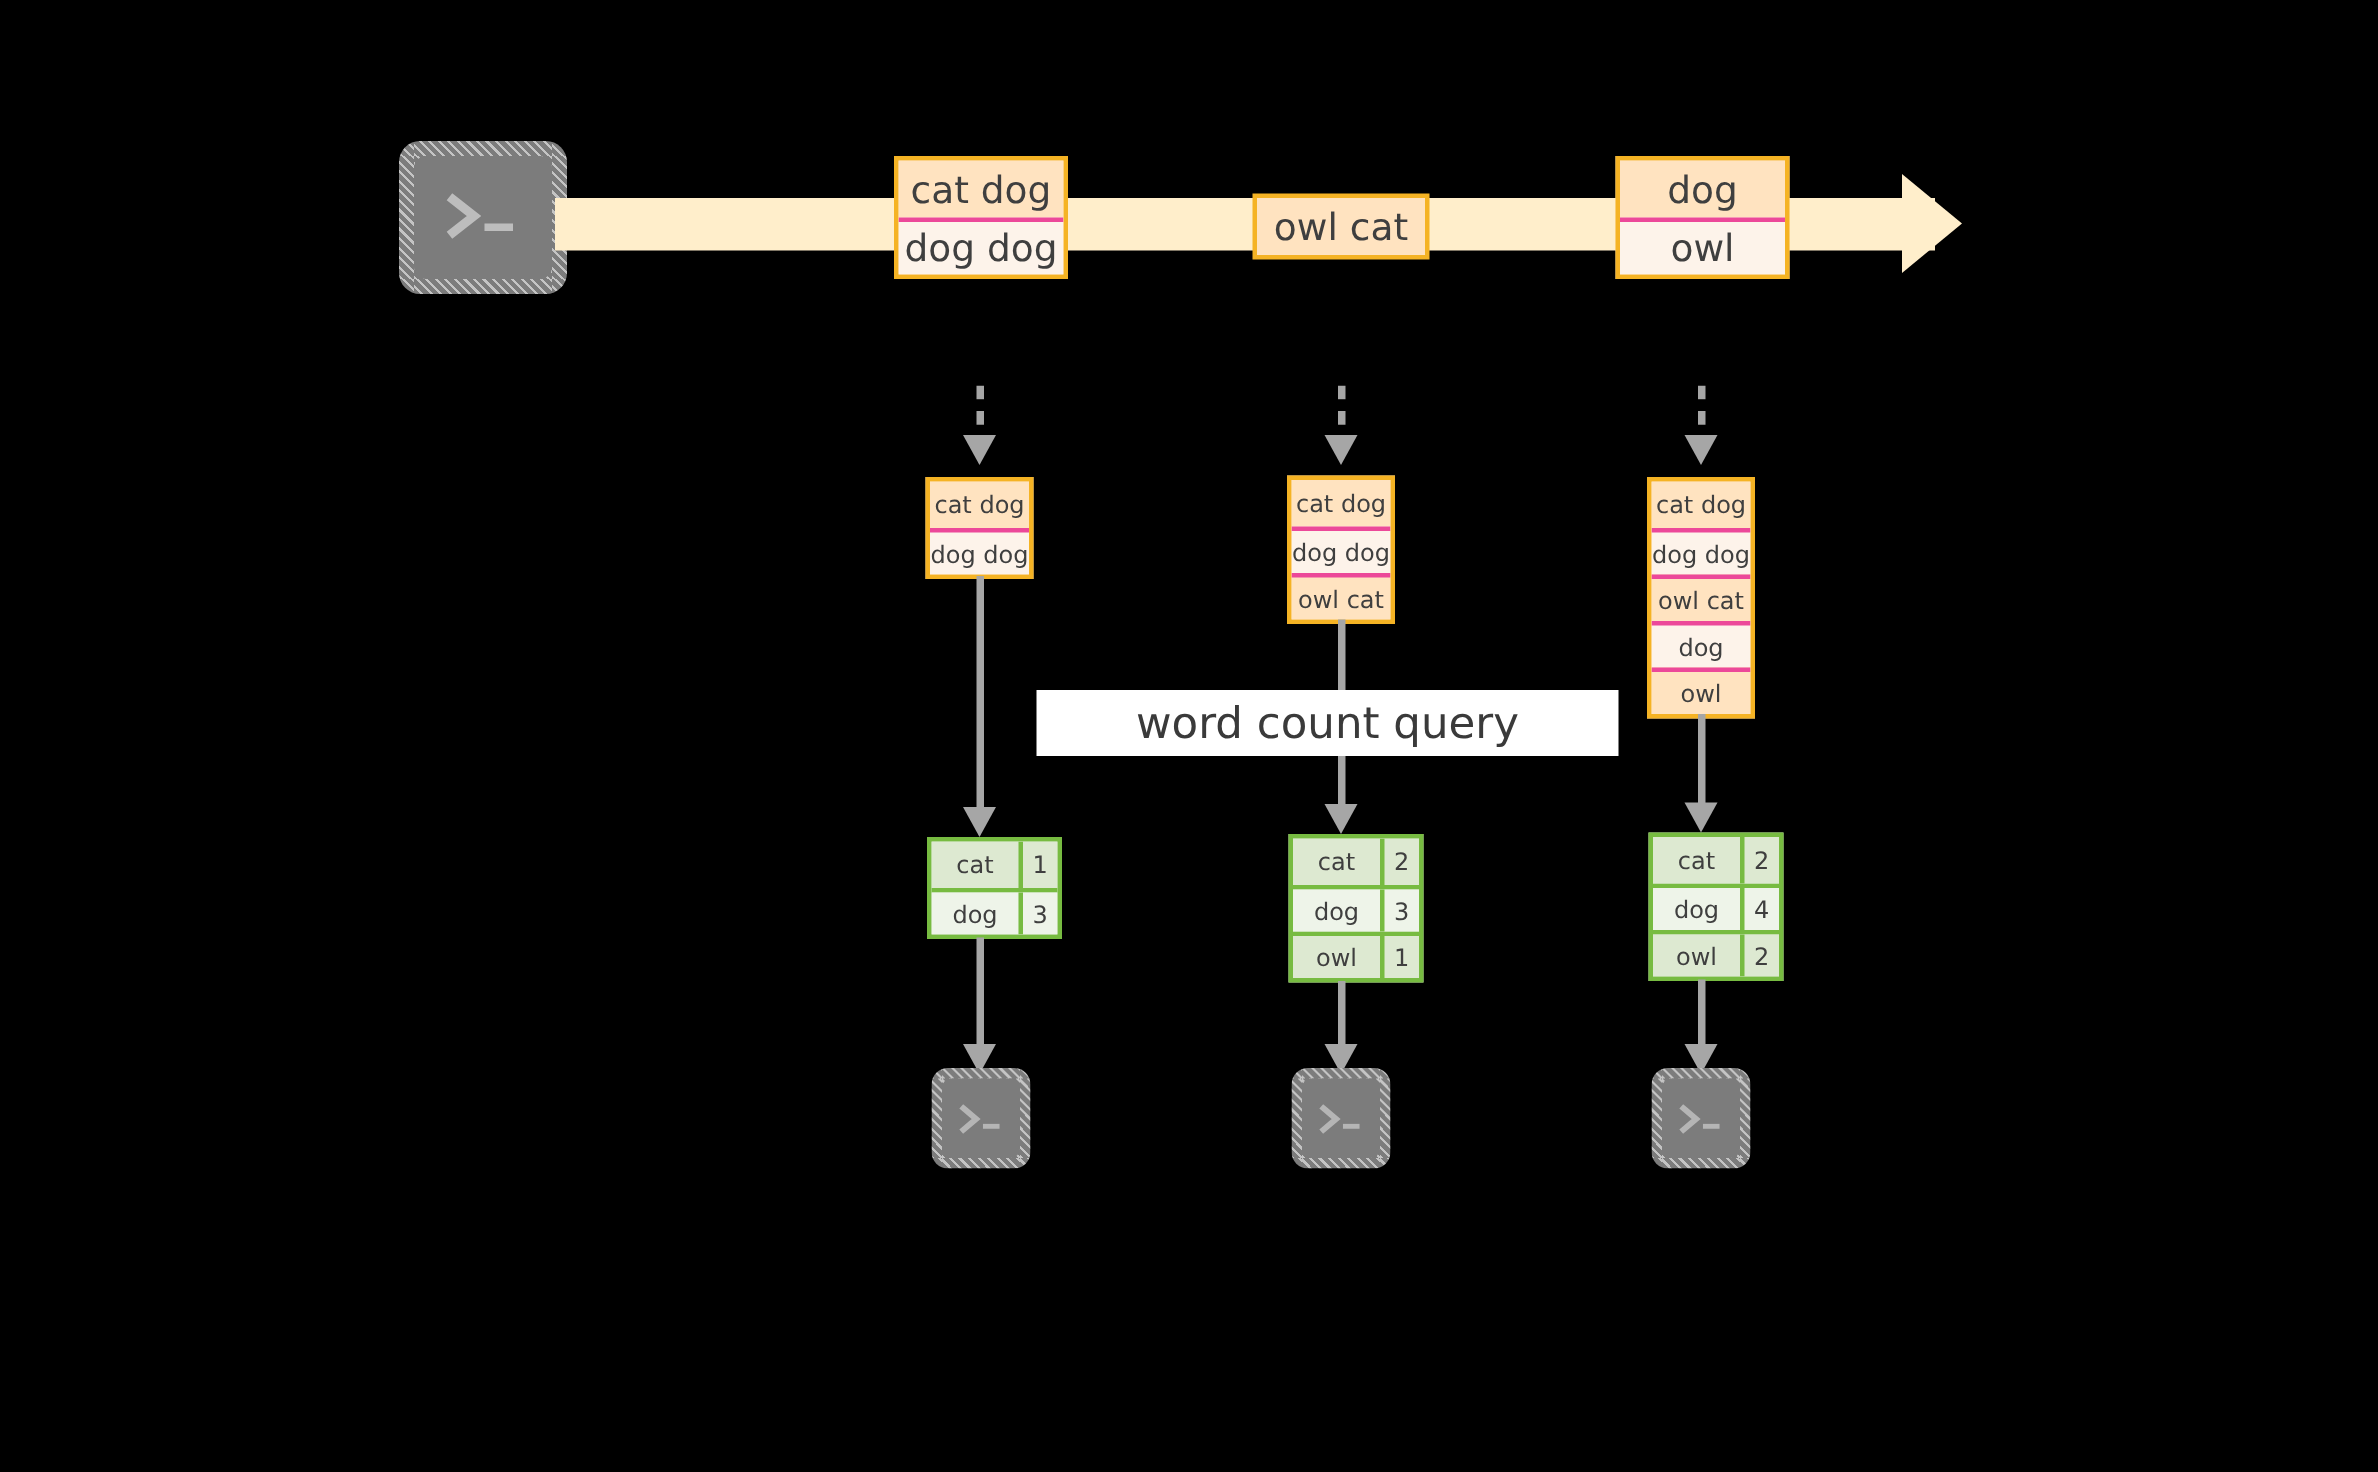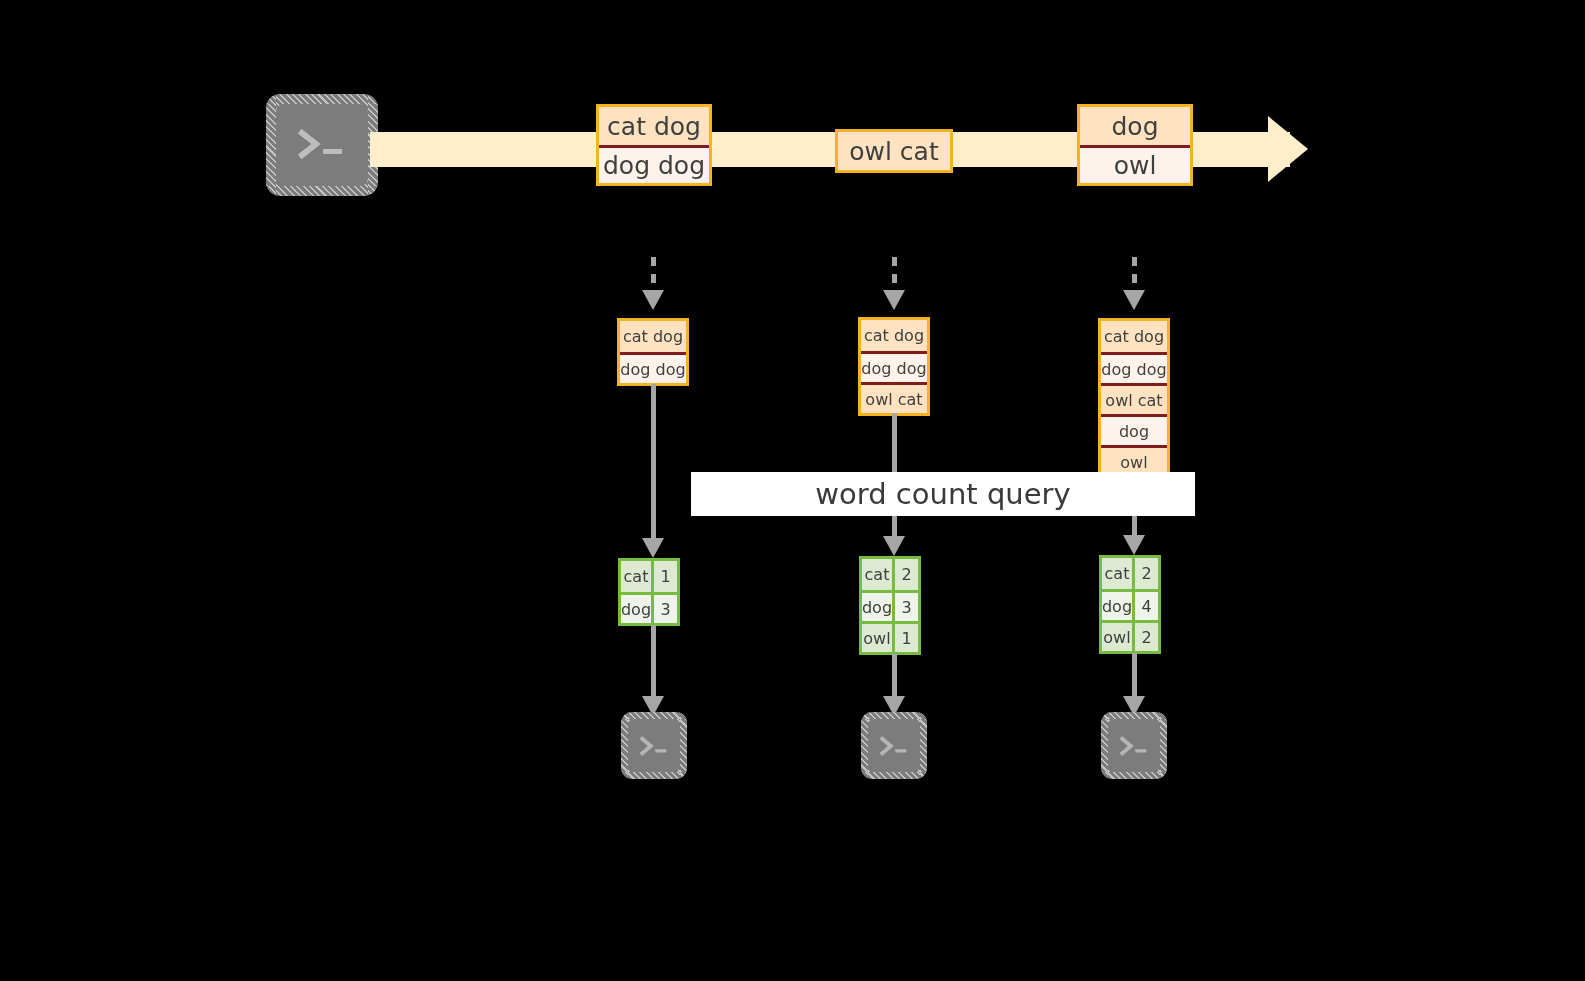--- a/index.html
+++ b/index.html
@@ -75,7 +75,7 @@
   }
   .orow.dark  { background: #ffe3c0; }
   .orow.light { background: #fdf3ea; }
-  .orow + .orow { border-top: 3px solid #7f1d1d; text-align: center; }
+  .orow + .orow { border-top: 3px solid #ec4899; text-align: center; }
 
   
   .obox.big .orow { height: 38px; font-size: 25px; }

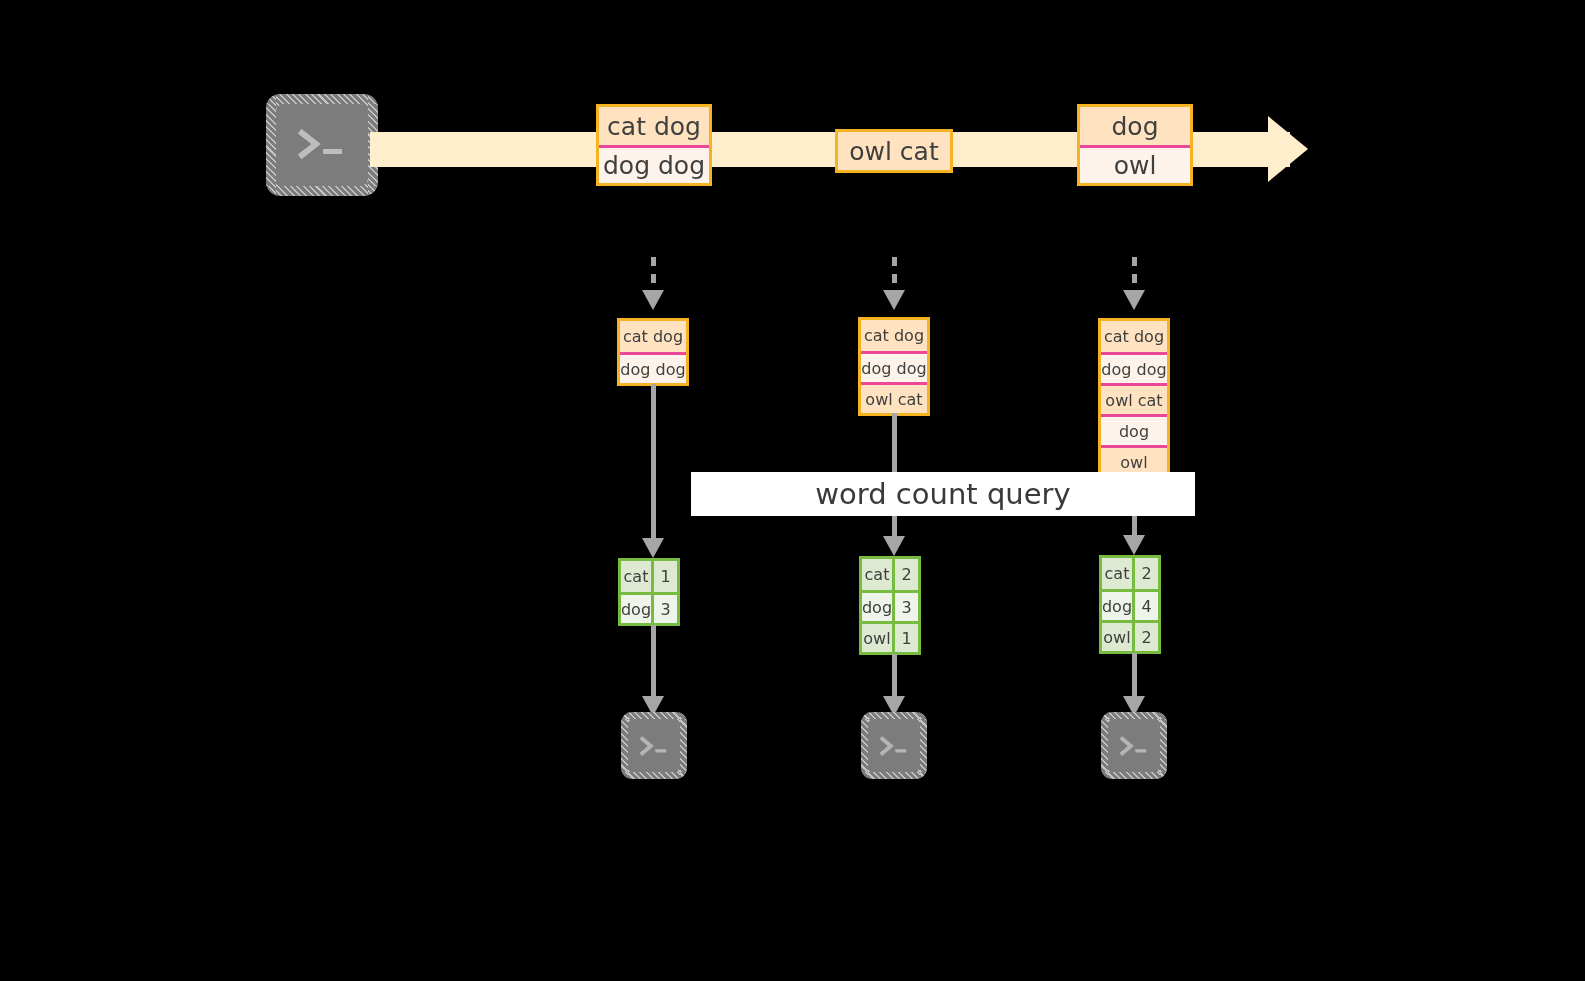--- a/index.html
+++ b/index.html
@@ -287,7 +287,7 @@
     </div>
   </div>
 
-  <div class="banner" style="left:691px; top:460px; width:504px; height:44px;margin-top:12px;">
+  <div class="banner" style="left:691px; top:460px; width:388px; height:44px;">
     <span>word count query</span>
   </div>
 

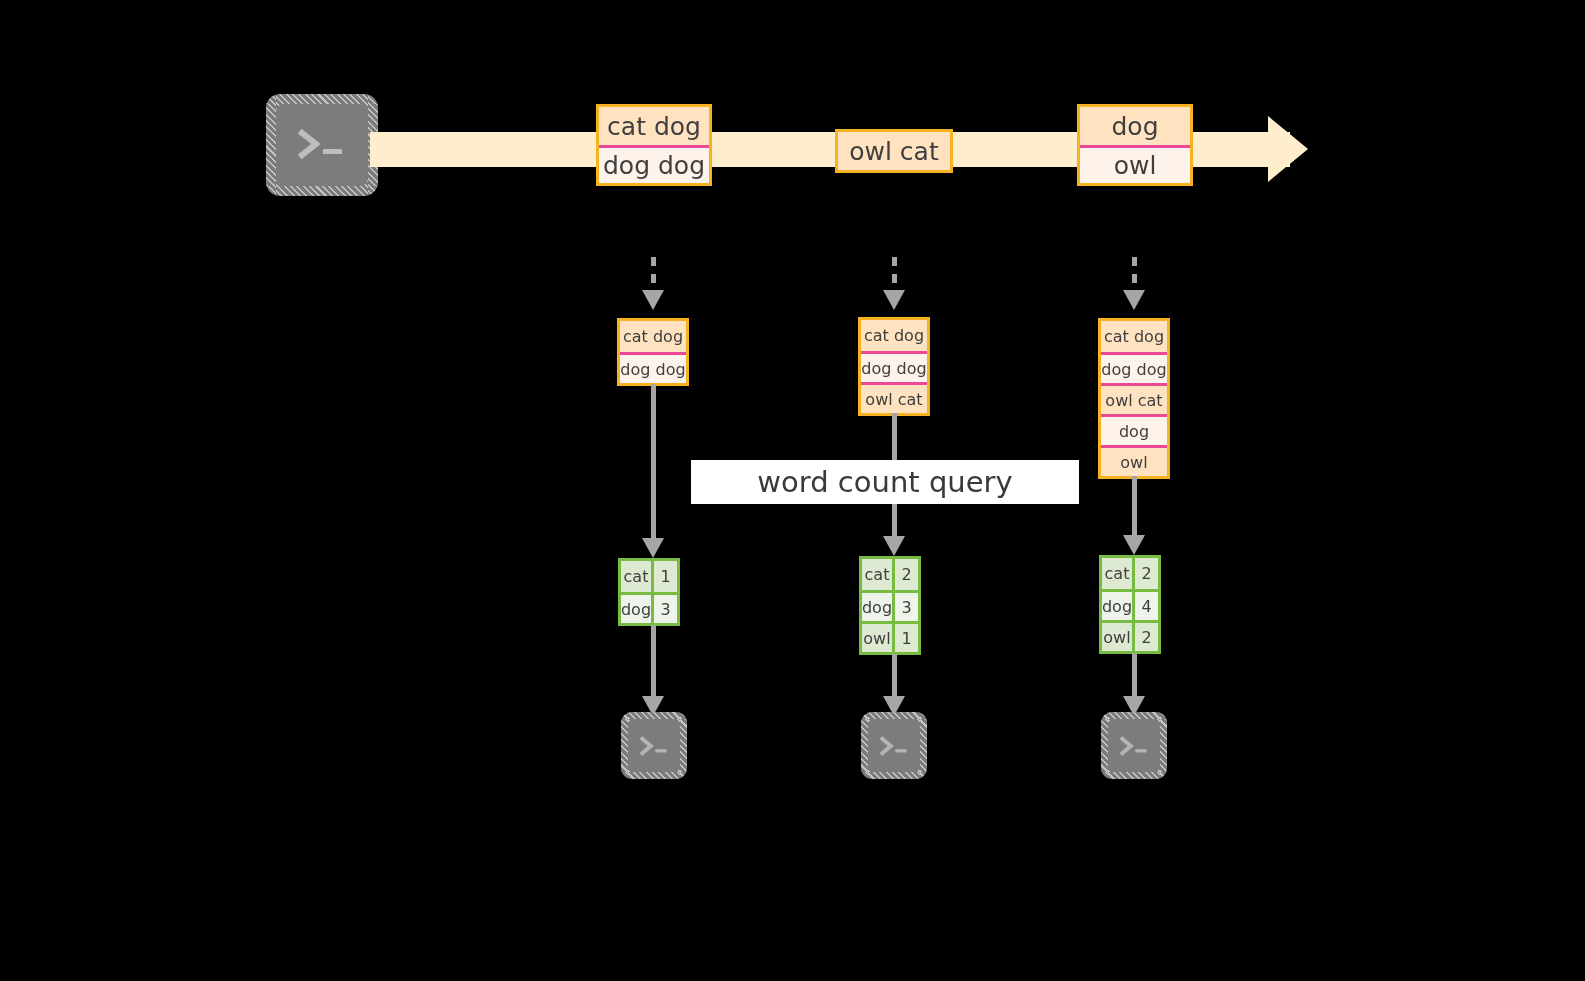--- a/index.html
+++ b/index.html
@@ -105,7 +105,7 @@
     color: #3f3f3f;
     white-space: nowrap;
   }
-  .gcell.key { width: 30px; }
+  .gcell.key { width: 58px; }
   .gcell.val { width: 26px; border-left: 3px solid #77bb41; }
   .grow.dark  .gcell { background: #dde9d1; }
   .grow.light .gcell { background: #eef4e9; }

